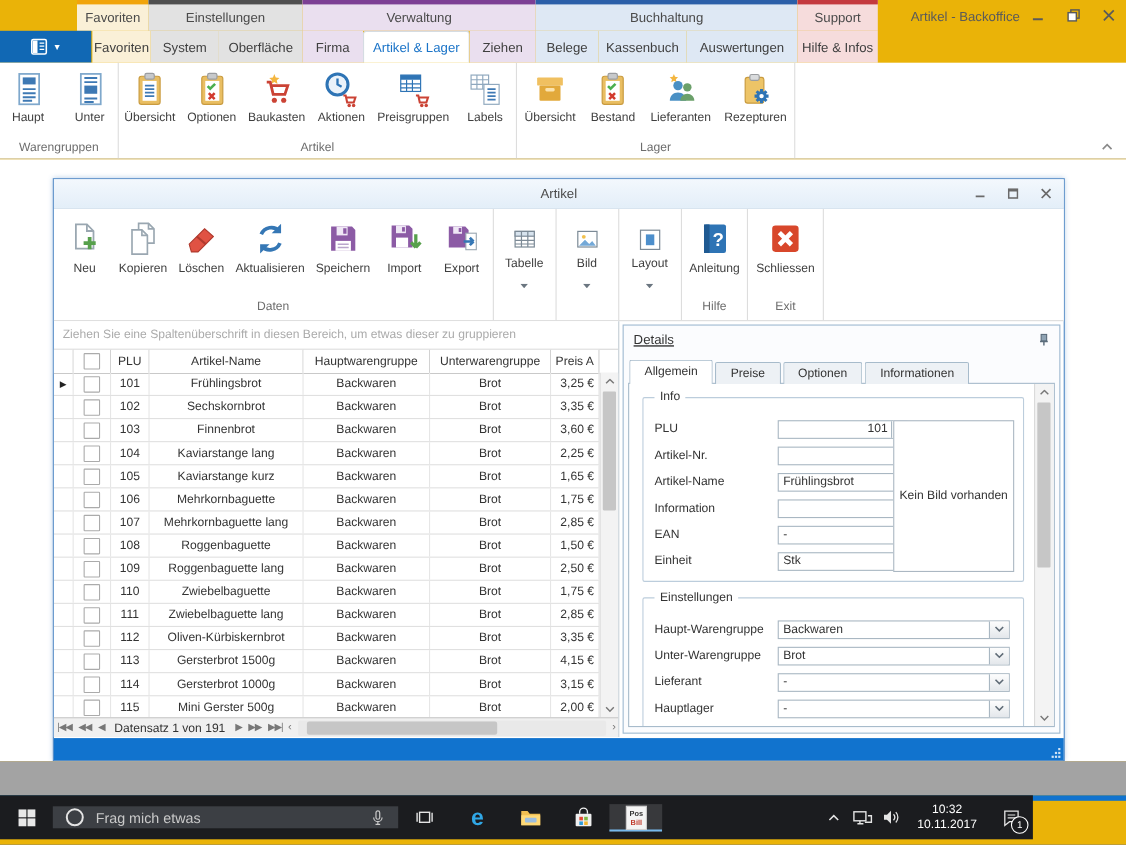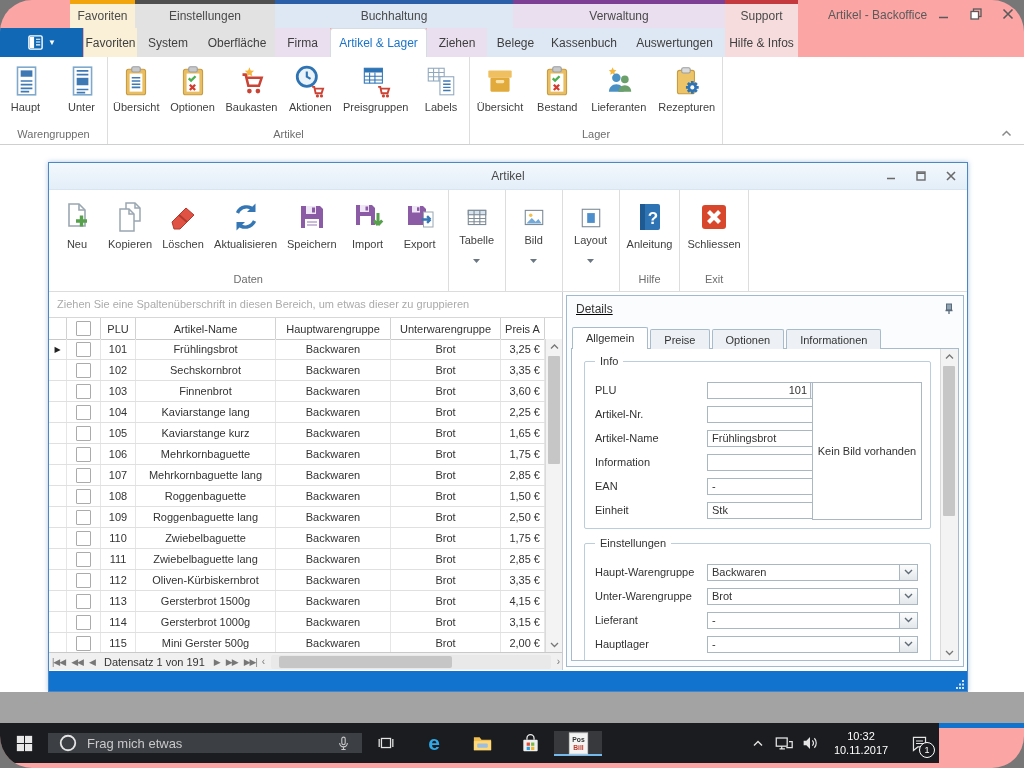--- a/index.html
+++ b/index.html
@@ -3,8 +3,8 @@
 <meta charset="utf-8">
 <style>
   html,body{margin:0;padding:0;background:#777;}
-  .screen{position:relative;width:1024px;height:768px;overflow:hidden;background:#fca5a5;
-    font-family:"Liberation Sans","DejaVu Sans",sans-serif;border-radius:32px;-webkit-font-smoothing:antialiased;}
+  .screen{position:relative;width:1024px;height:768px;overflow:hidden;background:#eab308;
+    font-family:"Liberation Sans","DejaVu Sans",sans-serif;-webkit-font-smoothing:antialiased;}
   
   .cat-row{position:absolute;left:70px;top:0;height:28px;display:flex;}
   .cat{box-sizing:border-box;border-top:4px solid #888;display:flex;align-items:center;justify-content:center;

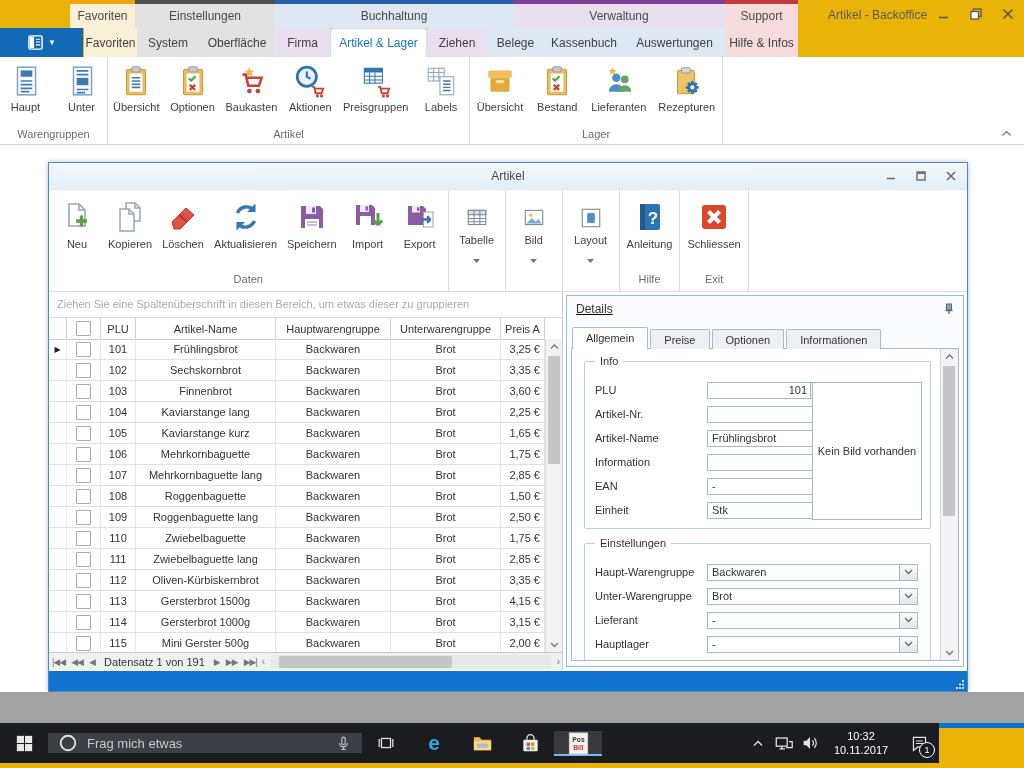--- a/index.html
+++ b/index.html
@@ -129,8 +129,8 @@
   <div class="cat-row" id="cat-row">
       <div class="cat" style="width: 65px; border-top-color: rgb(241, 164, 11); background: rgb(250, 240, 215);">Favoriten</div>
       <div class="cat" style="width: 140px; border-top-color: rgb(79, 79, 79); background: rgb(226, 226, 226);">Einstellungen</div>
+      <div class="cat" style="width: 212px; border-top-color: rgb(124, 63, 148); background: rgb(234, 223, 239);">Verwaltung</div>
       <div class="cat" style="width: 238px; border-top-color: rgb(43, 95, 168); background: rgb(222, 232, 244);">Buchhaltung</div>
-      <div class="cat" style="width: 212px; border-top-color: rgb(124, 63, 148); background: rgb(234, 223, 239);">Verwaltung</div>
       <div class="cat" style="width: 73px; border-top-color: rgb(196, 57, 62); background: rgb(246, 220, 220);">Support</div>
     </div>
   <div class="app-title">Artikel - Backoffice</div>

